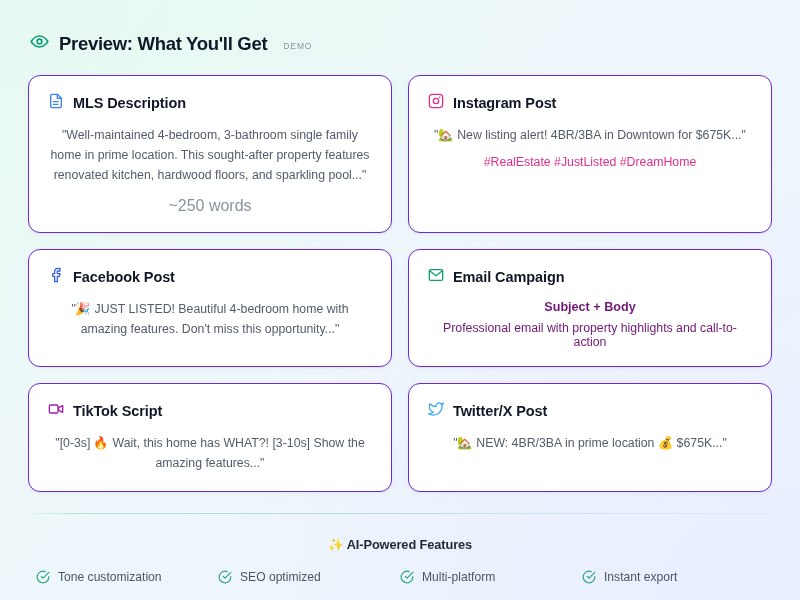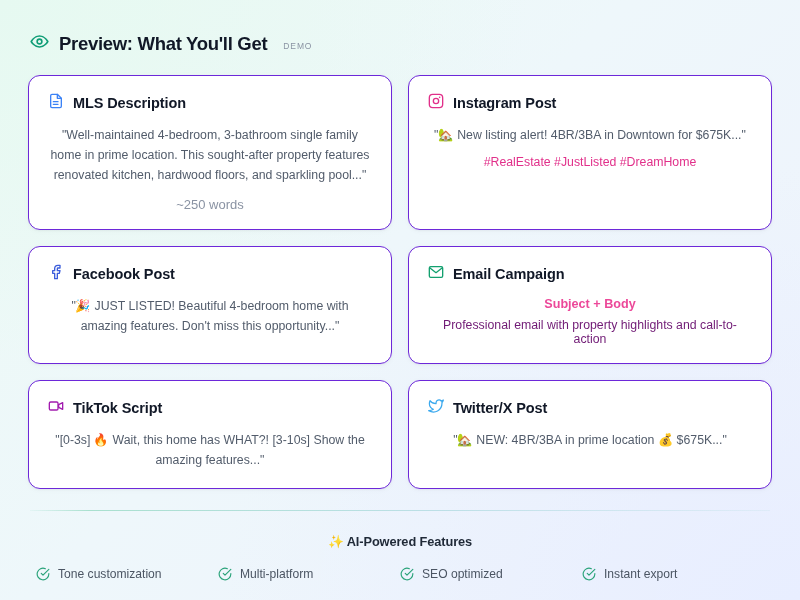--- a/index.html
+++ b/index.html
@@ -88,7 +88,7 @@
     color: #525c6b;
   }
   .card-meta {
-    font-size: 13px;
+    font-size: 16px;
     color: #8a93a3;
     margin-top: 11px;
   }

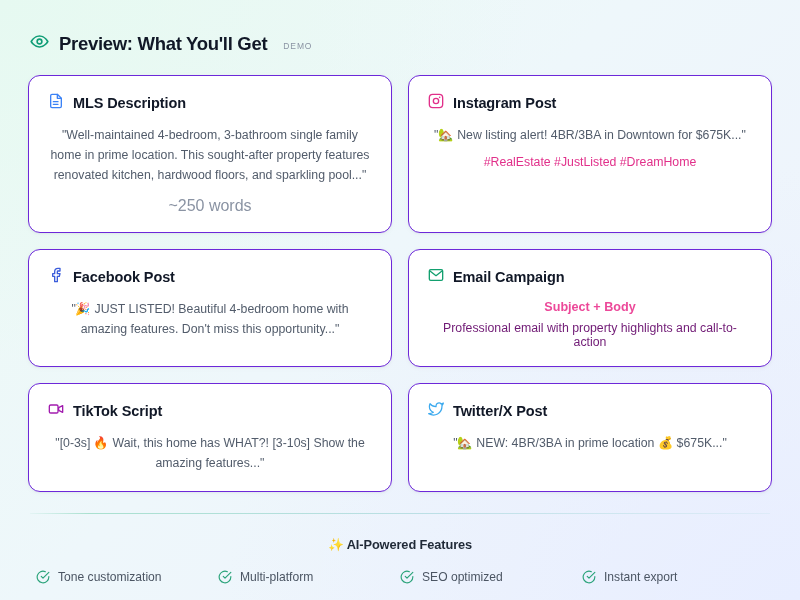--- a/index.html
+++ b/index.html
@@ -101,7 +101,7 @@
   .subject-line {
     font-size: 12.6px;
     font-weight: bold;
-    color: #ec4899;
+    color: #701a75;
     margin-bottom: 7px;
   }
   .email-desc {

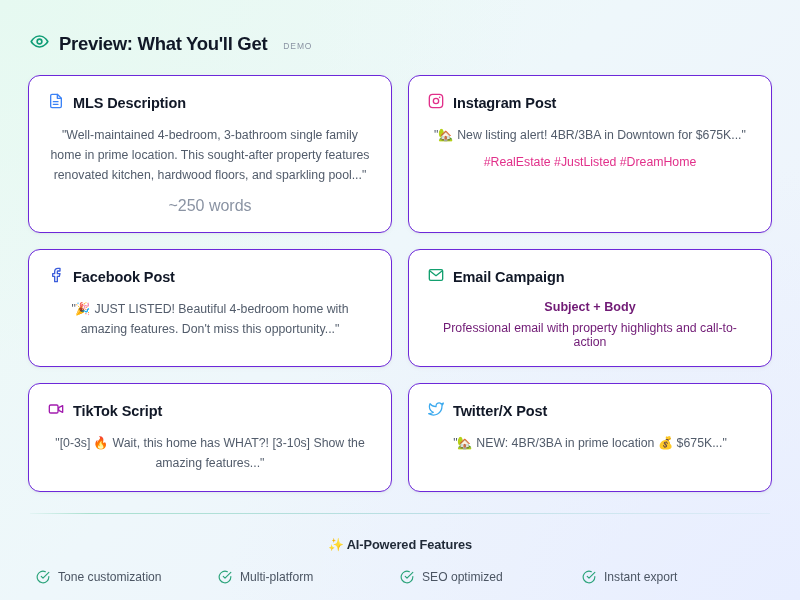--- a/index.html
+++ b/index.html
@@ -275,7 +275,7 @@
           <polyline points="22 4 12 14.01 9 11.01"></polyline>
         </svg>
       </span>
-      <span>Multi-platform</span>
+      <span>SEO optimized</span>
     </div>
     <div class="feature">
       <span class="check-icon">
@@ -284,7 +284,7 @@
           <polyline points="22 4 12 14.01 9 11.01"></polyline>
         </svg>
       </span>
-      <span>SEO optimized</span>
+      <span>Multi-platform</span>
     </div>
     <div class="feature">
       <span class="check-icon">

